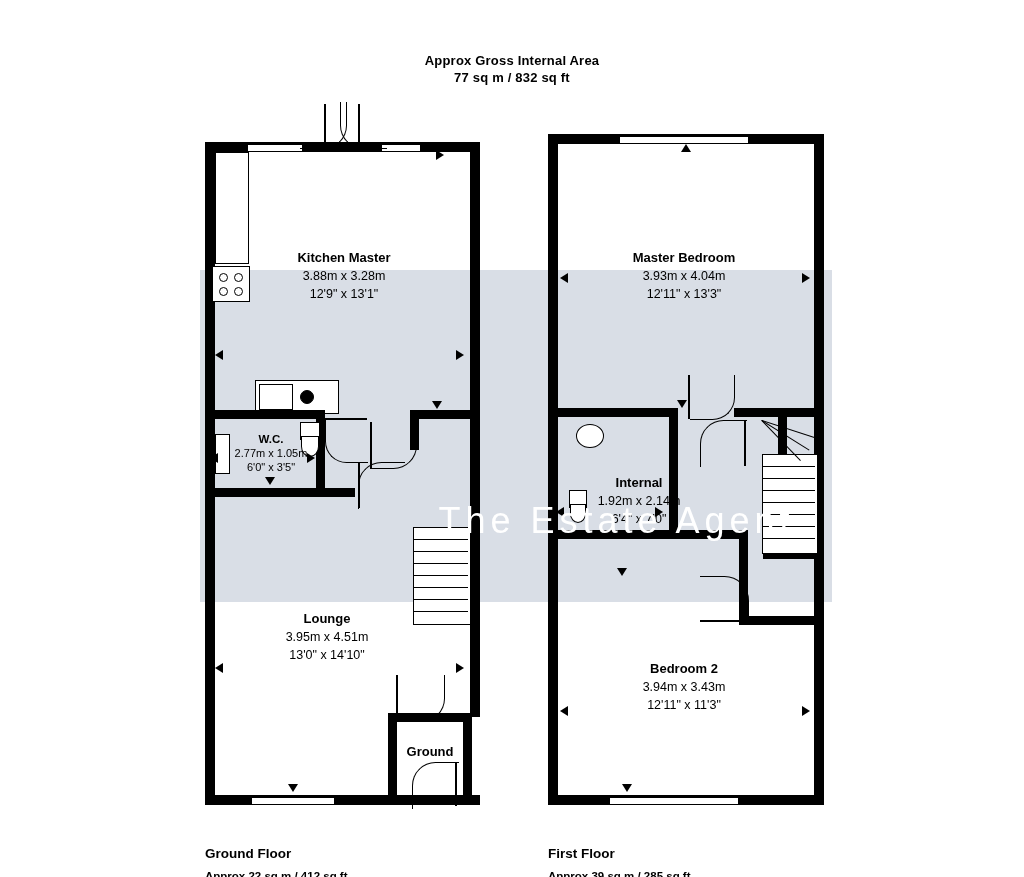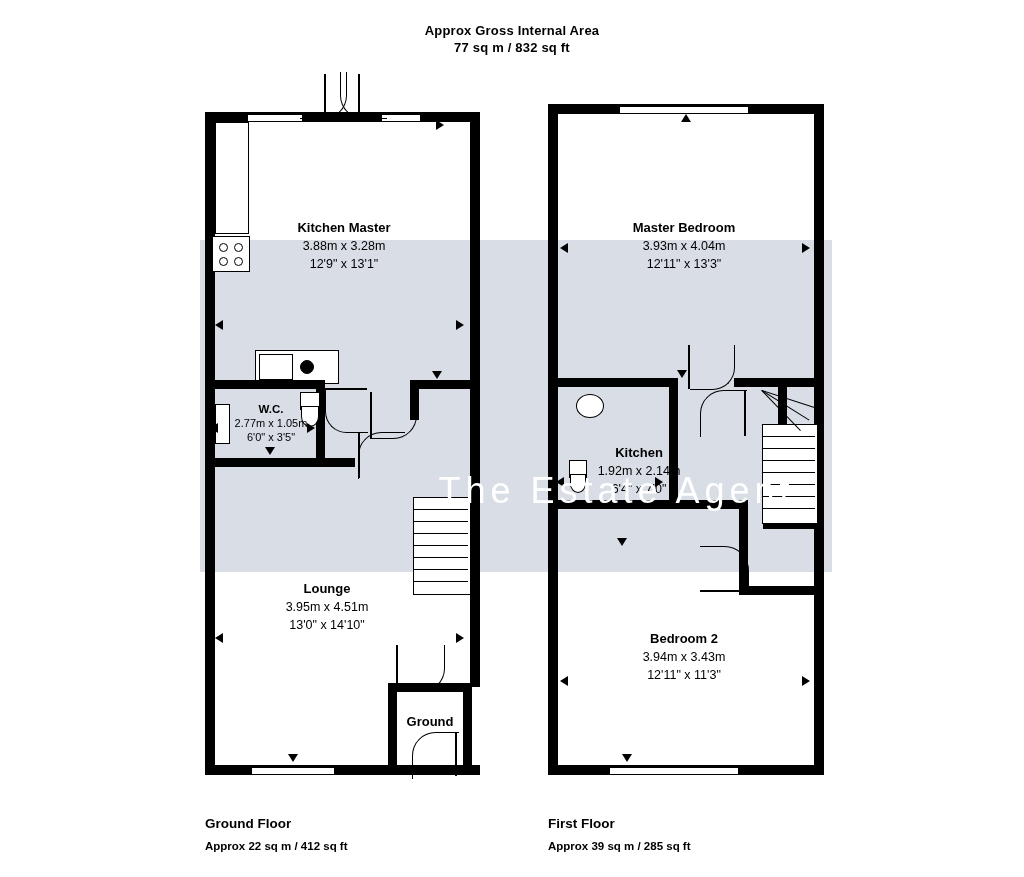--- a/index.html
+++ b/index.html
@@ -18,6 +18,7 @@
   .stage {
     position: absolute;
     inset: 0;
+    margin-top: 30px;
   }
 
   

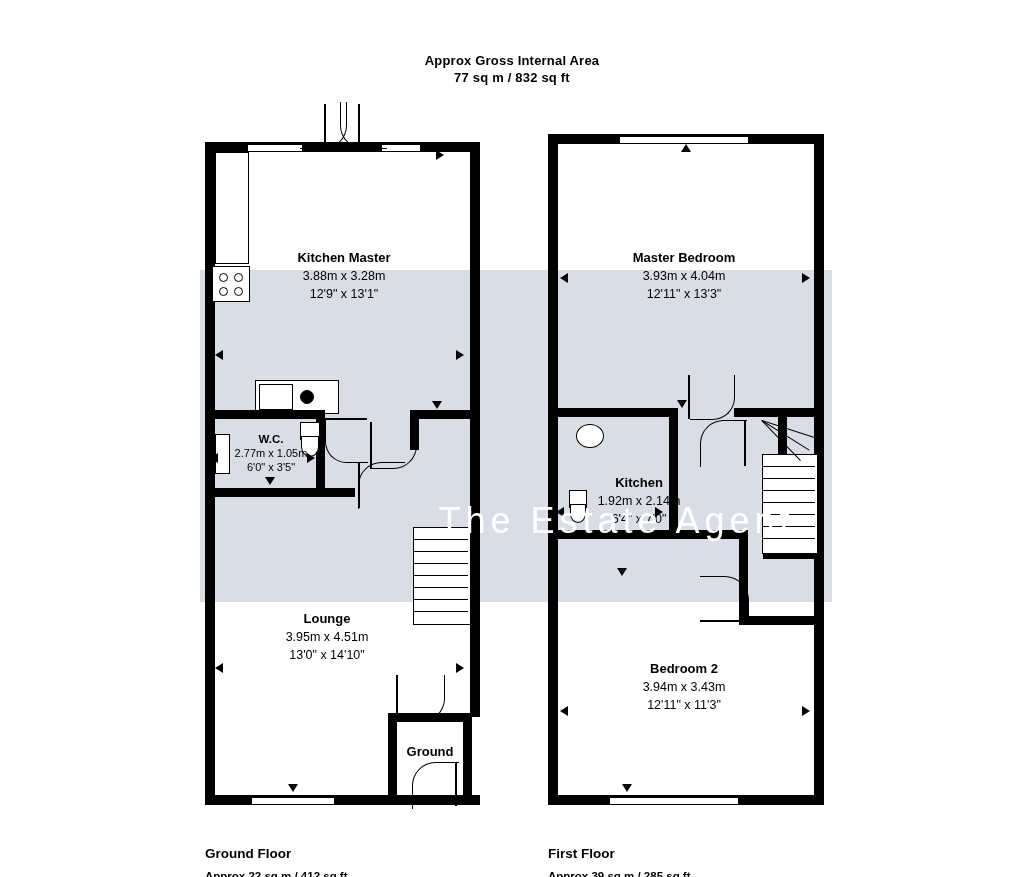--- a/index.html
+++ b/index.html
@@ -292,7 +292,7 @@
       <div>12'11" x 13'3"</div>
     </div>
     <div class="room" style="left:540px; top:444px; width:198px;">
-      <div class="nm">Kitchen</div>
+      <div class="nm">Internal</div>
       <div>1.92m x 2.14m</div>
       <div>6'4" x 7'0"</div>
     </div>

